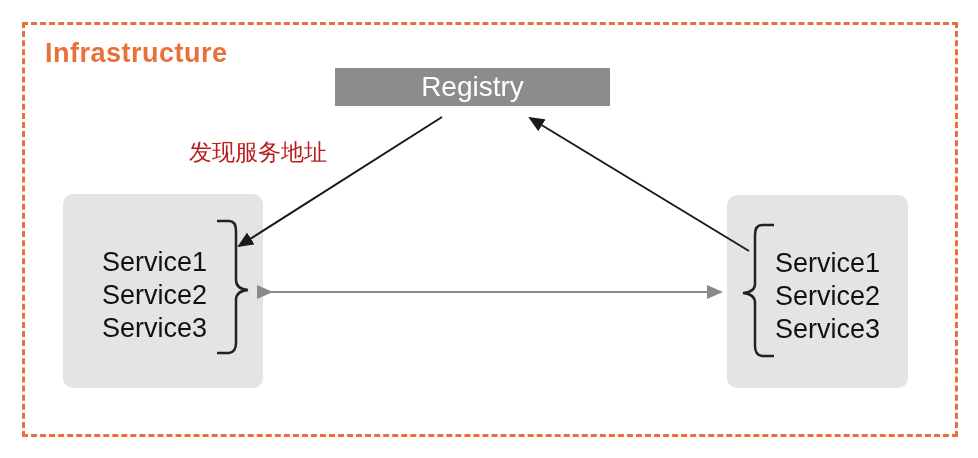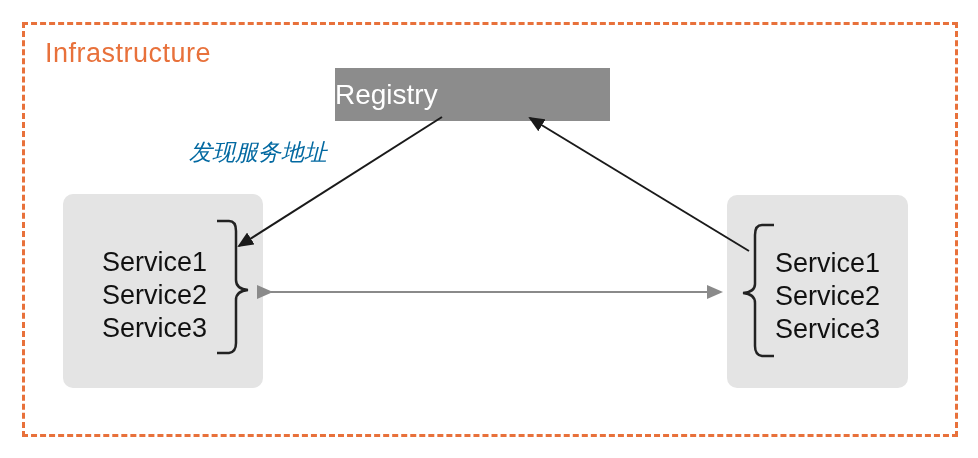--- a/index.html
+++ b/index.html
@@ -24,6 +24,7 @@
     font-size: 27px;
     color: var(--accent, #E8713B);
     letter-spacing: 0.5px;
+    font-weight: bold;
   }
   .registry {
     position: absolute;

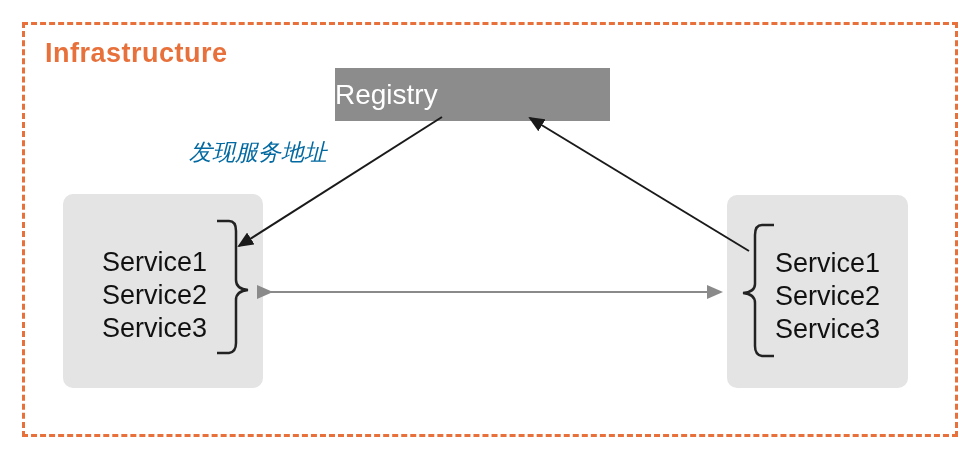--- a/index.html
+++ b/index.html
@@ -29,9 +29,9 @@
   .registry {
     position: absolute;
     left: 335px; top: 68px;
-    width: 275px; height: 53px;
+    width: 275px; height: 38px;
     background: var(--registry-fill, #8C8C8C);
-    display: flex; align-items: center; 
+    display: flex; align-items: center; justify-content: center;
   }
   .registry-label {
     color: #ffffff;

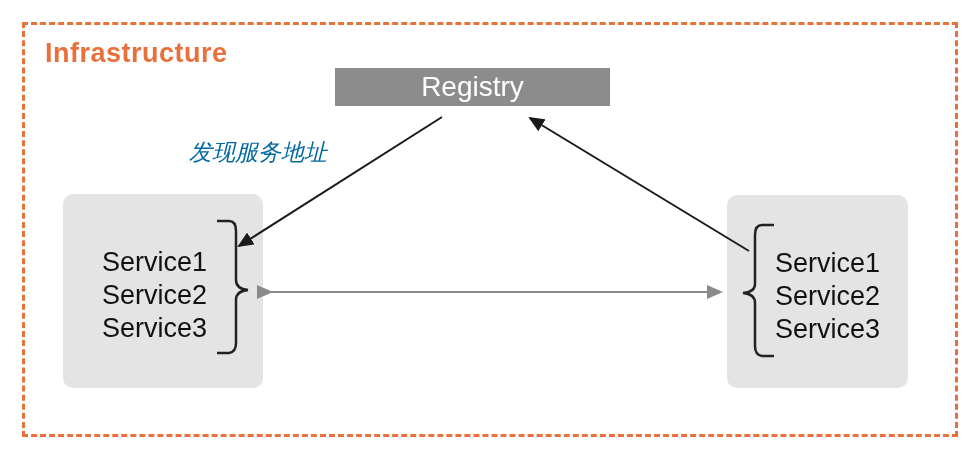--- a/index.html
+++ b/index.html
@@ -57,9 +57,8 @@
   .edge-label {
     position: absolute;
     font-size: 23px;
-    color: #0369a1;
+    color: #b91c1c;
     white-space: nowrap;
-    font-style: italic;
   }
   .edge-label.discover { left: 189px; top: 137px; }
   .edge-label.register { left: 622px; top: 143px; }

